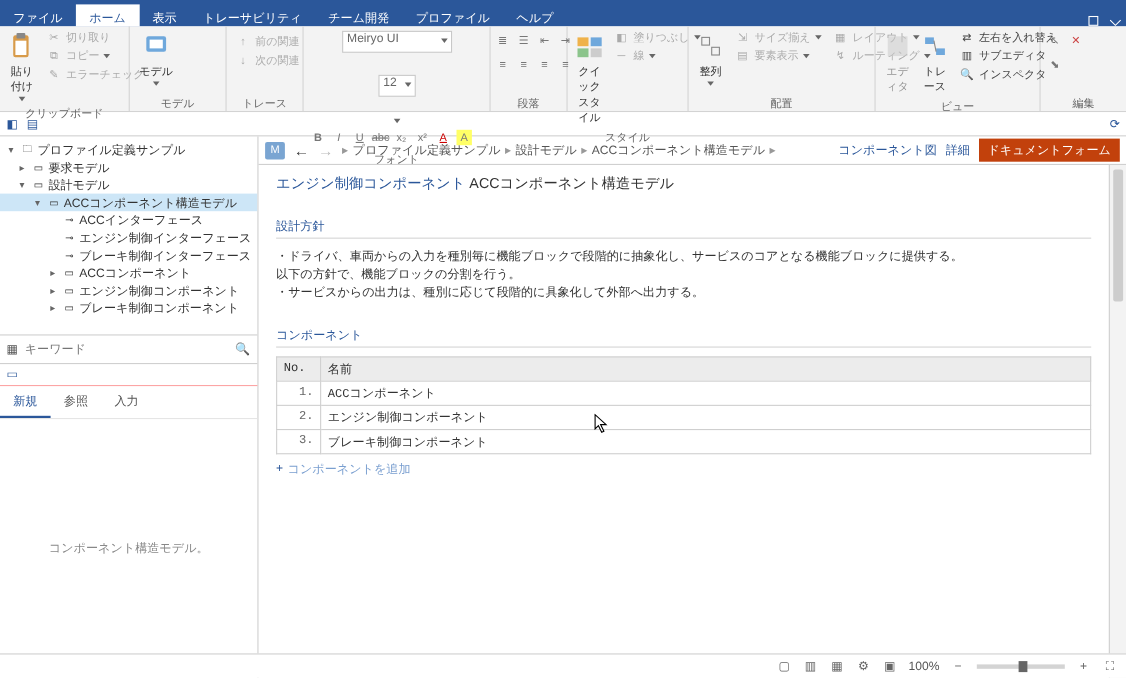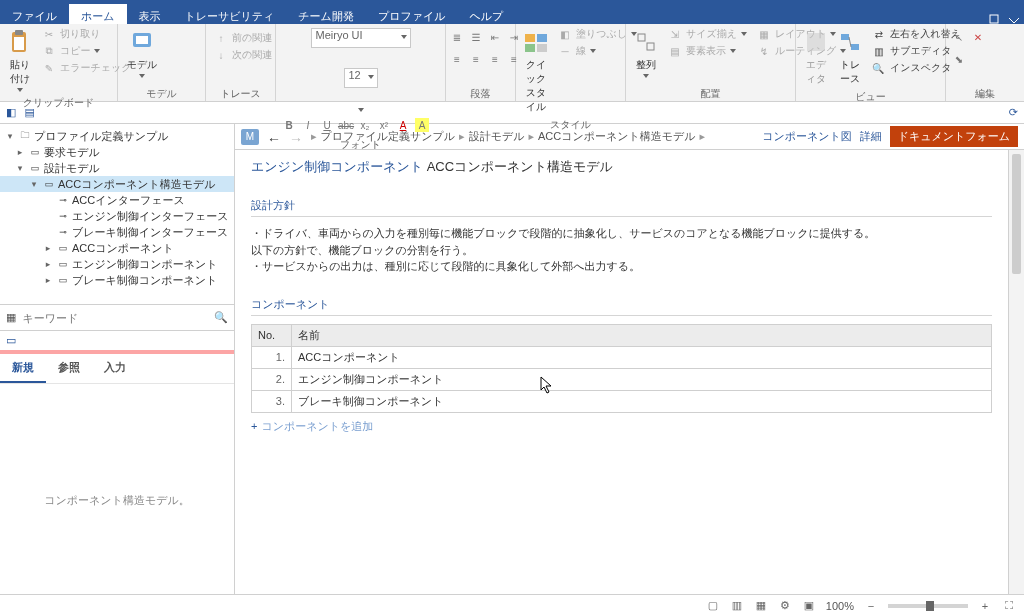--- a/index.html
+++ b/index.html
@@ -66,7 +66,7 @@
 .sect { color:#2b579a; font-size:11px; border-bottom:1px solid #d5d5d5; padding-bottom:3px; margin:22px 0 8px;}
 .para { font-size:11px; color:#333; line-height:1.5; margin-bottom:12px; }
 table.comp { width:100%; border-collapse:collapse; font-size:11px; }
-table.comp th, table.comp td { border:1px solid #cfcfcf; padding:3px 6px; text-align:left; }
+table.comp th, table.comp td { border:1px solid #cfcfcf; padding:3px 6px; text-align:left;font-family:Liberation Mono, monospace; }
 table.comp th { background:#ececec; font-weight:normal; }
 table.comp td.no{ width:40px; text-align:right; color:#666;}
 .addlink { color:#7a9fd0; font-size:11px; margin-top:6px; display:flex; gap:4px; align-items:center; }

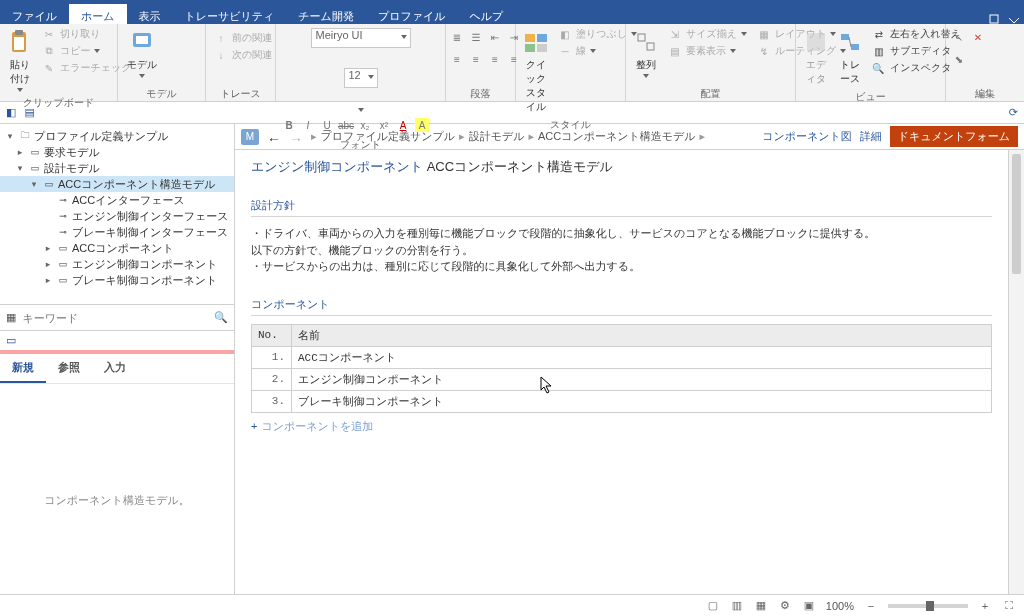--- a/index.html
+++ b/index.html
@@ -45,7 +45,7 @@
 .search-row { border-top:1px solid #d0d0d0; height:26px; display:flex; align-items:center; padding:0 6px; gap:6px; }
 .search-row input { flex:1; border:none; font-size:11px; color:#888; outline:none; }
 
-.side-tabs { display:flex; border-top:4px solid #fca5a5;font-weight:bold; }
+.side-tabs { display:flex; border-top:1px solid #fca5a5; }
 .side-tabs .t { padding:6px 12px; font-size:11px; color:#555; }
 .side-tabs .t.active { color:#2b579a; border-bottom:2px solid #2b579a; }
 .side-lower { flex:1; display:flex; align-items:center; justify-content:center; color:#888; font-size:11px; border-top:1px solid #e5e5e5; }

